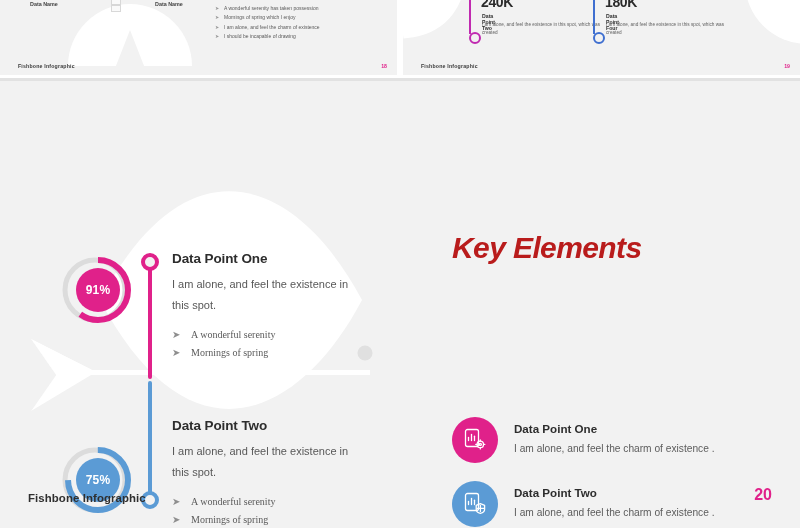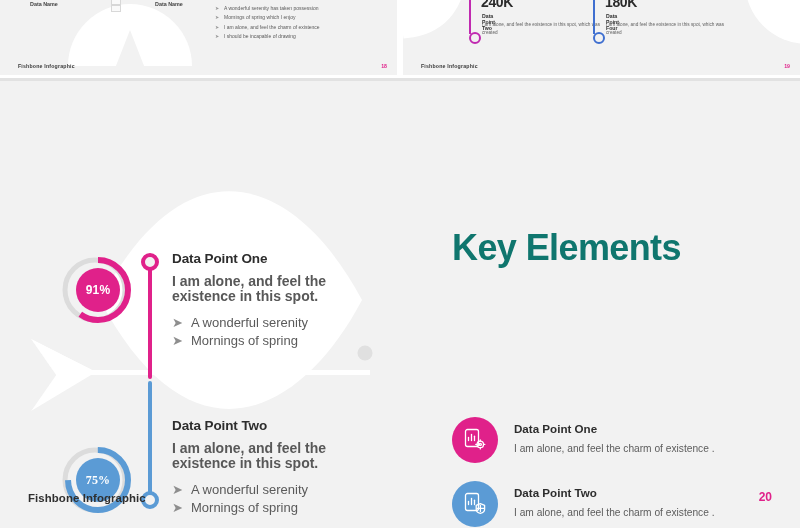--- a/index.html
+++ b/index.html
@@ -99,7 +99,7 @@
   .right{position:absolute;left:452px;top:0;width:330px;}
   .headline{
     position:absolute;left:452px;top:146px;width:330px;
-    font-size:36px;font-weight:bold;color:#0f766e;line-height:41px;letter-spacing:-.6px;
+    font-size:30px;font-weight:bold;color:#b91c1c;line-height:41px;letter-spacing:-.6px;font-style:italic;
   }
   .lead{
     position:absolute;left:452px;top:271px;width:290px;

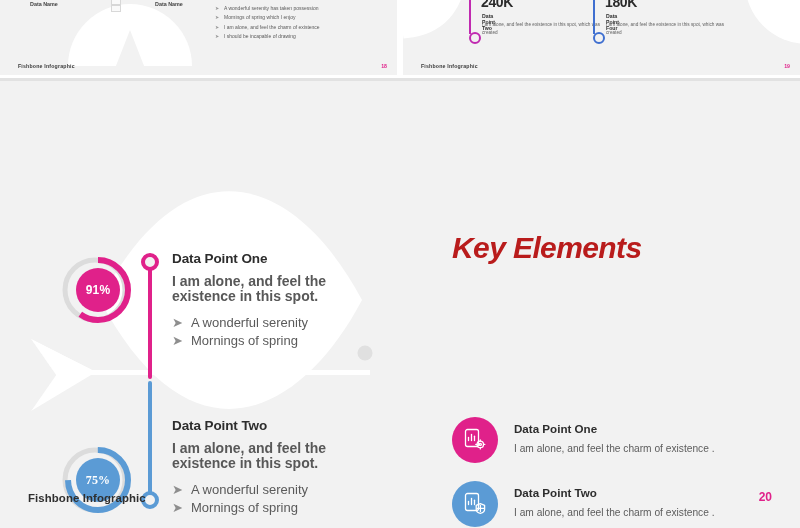--- a/index.html
+++ b/index.html
@@ -91,7 +91,7 @@
   .lblock.b1{top:170px;}
   .lblock.b2{top:337px;}
   .lb-title{font-size:13.5px;font-weight:bold;color:#2d2d2d;letter-spacing:-.1px;margin:0 0 8px 0;}
-  .lb-desc{font-size:14px;color:#585858;line-height:15px;margin:0 0 10px 0;font-weight:bold;}
+  .lb-desc{font-size:11px;color:#585858;line-height:21px;margin:0 0 10px 0;}
   .lb-li{font-size:13px;color:#5a5a5a;line-height:18px;white-space:nowrap;}
   .lb-li .ar{color:#8e8e8e;display:inline-block;width:19px;}
 

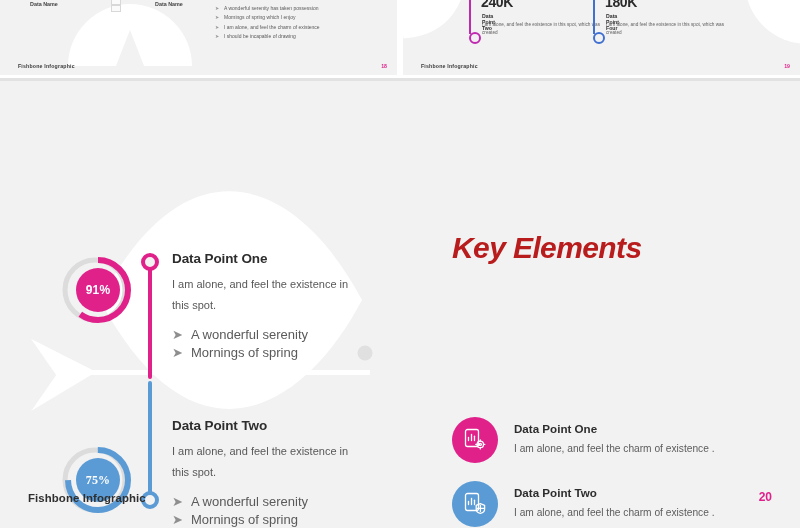--- a/index.html
+++ b/index.html
@@ -92,7 +92,7 @@
   .lblock.b2{top:337px;}
   .lb-title{font-size:13.5px;font-weight:bold;color:#2d2d2d;letter-spacing:-.1px;margin:0 0 8px 0;}
   .lb-desc{font-size:11px;color:#585858;line-height:21px;margin:0 0 10px 0;}
-  .lb-li{font-size:13px;color:#5a5a5a;line-height:18px;white-space:nowrap;}
+  .lb-li{font-size:10px;color:#5a5a5a;line-height:18px;white-space:nowrap;font-family:Liberation Serif, serif;}
   .lb-li .ar{color:#8e8e8e;display:inline-block;width:19px;}
 
   

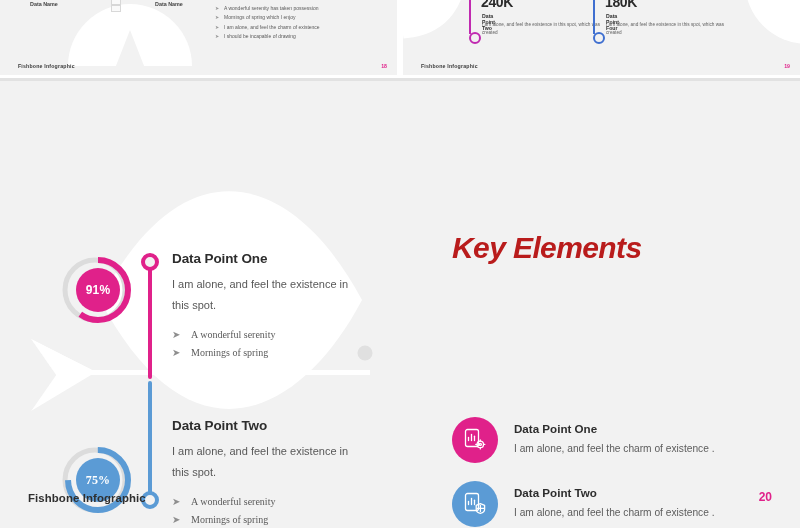--- a/index.html
+++ b/index.html
@@ -78,7 +78,7 @@
   
   .gauge{position:absolute;width:74px;height:74px;}
   .gauge.g1{left:58px;top:172px;}
-  .gauge.g2{left:58px;top:362px;font-family:Liberation Serif, serif;}
+  .gauge.g2{left:58px;top:362px;}
   .gauge svg{display:block;}
   .gauge .glabel{
     position:absolute;left:0;top:0;width:74px;height:74px;

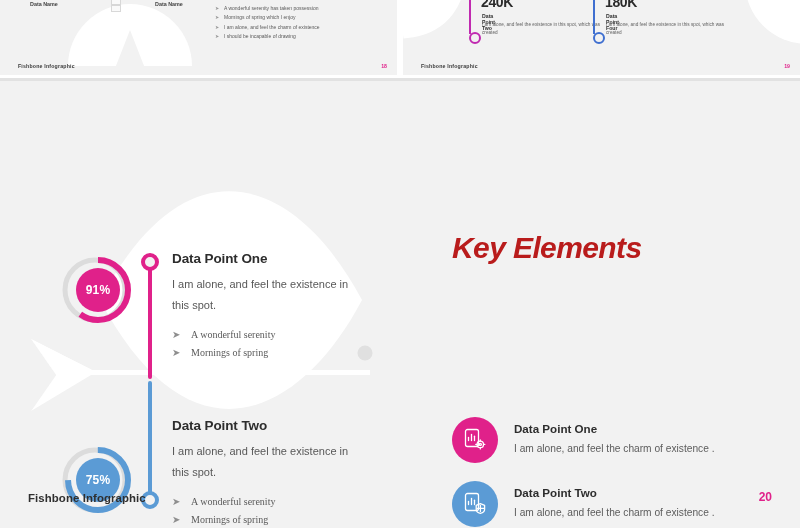--- a/index.html
+++ b/index.html
@@ -116,7 +116,7 @@
 
   
   .footer-title{position:absolute;left:28px;bottom:24px;font-size:11.4px;font-weight:bold;color:#2f2f2f;letter-spacing:.1px;}
-  .footer-page{position:absolute;right:28px;bottom:24px;font-size:12px;font-weight:bold;color:#e0218a;}
+  .footer-page{position:absolute;right:28px;bottom:24px;font-size:16px;font-weight:bold;color:#e0218a;}
 </style>
 </head>
 <body>

